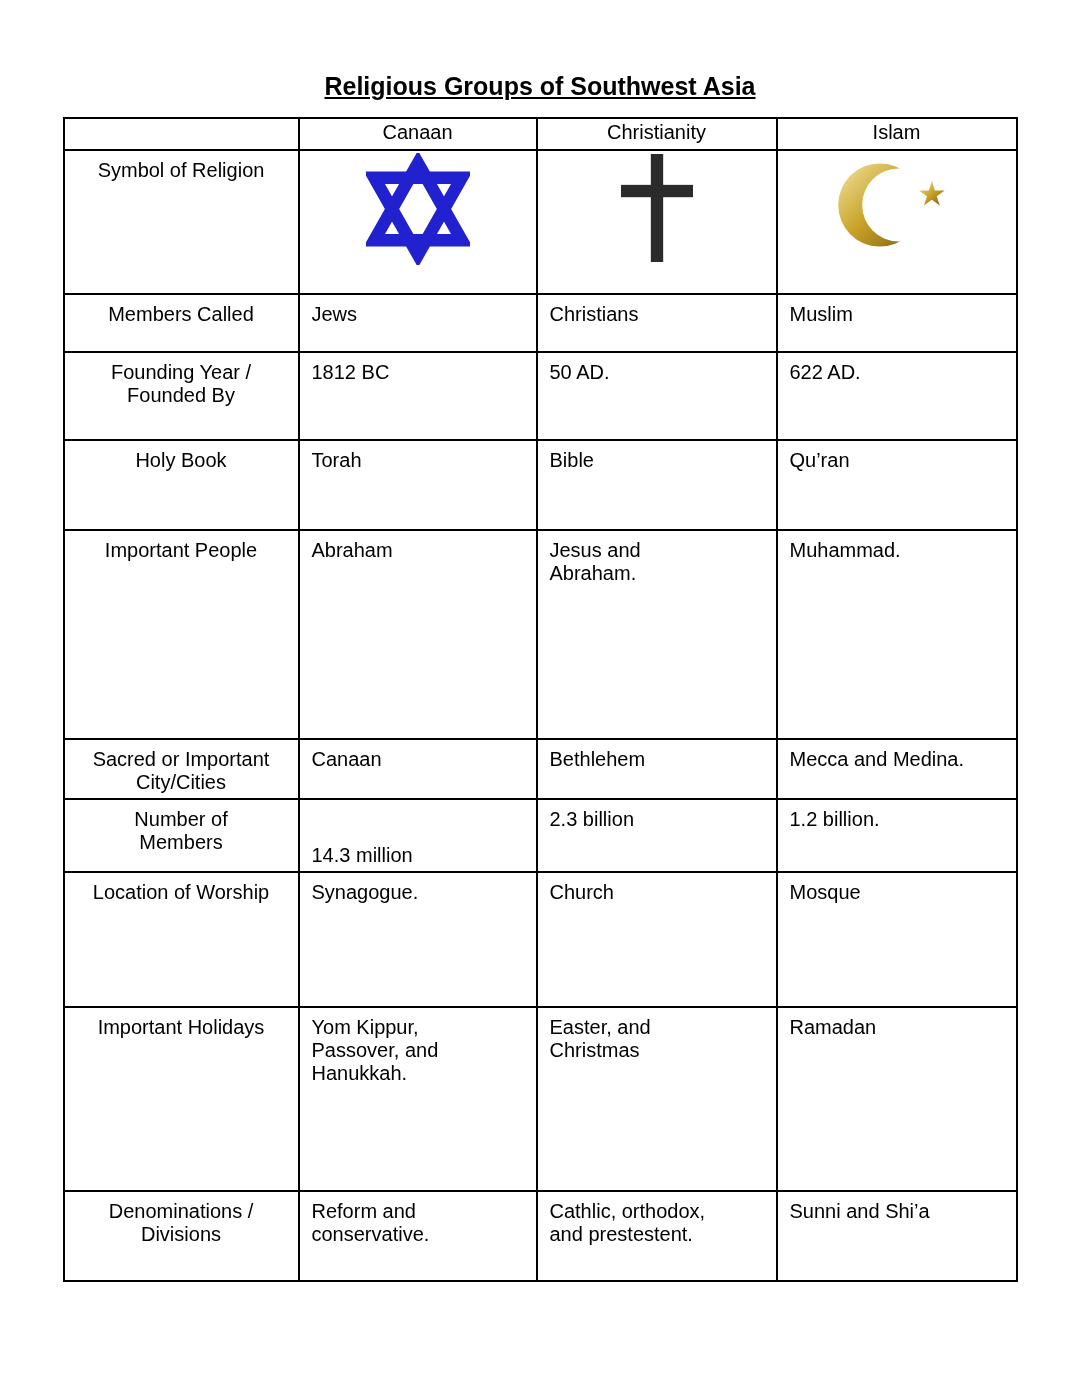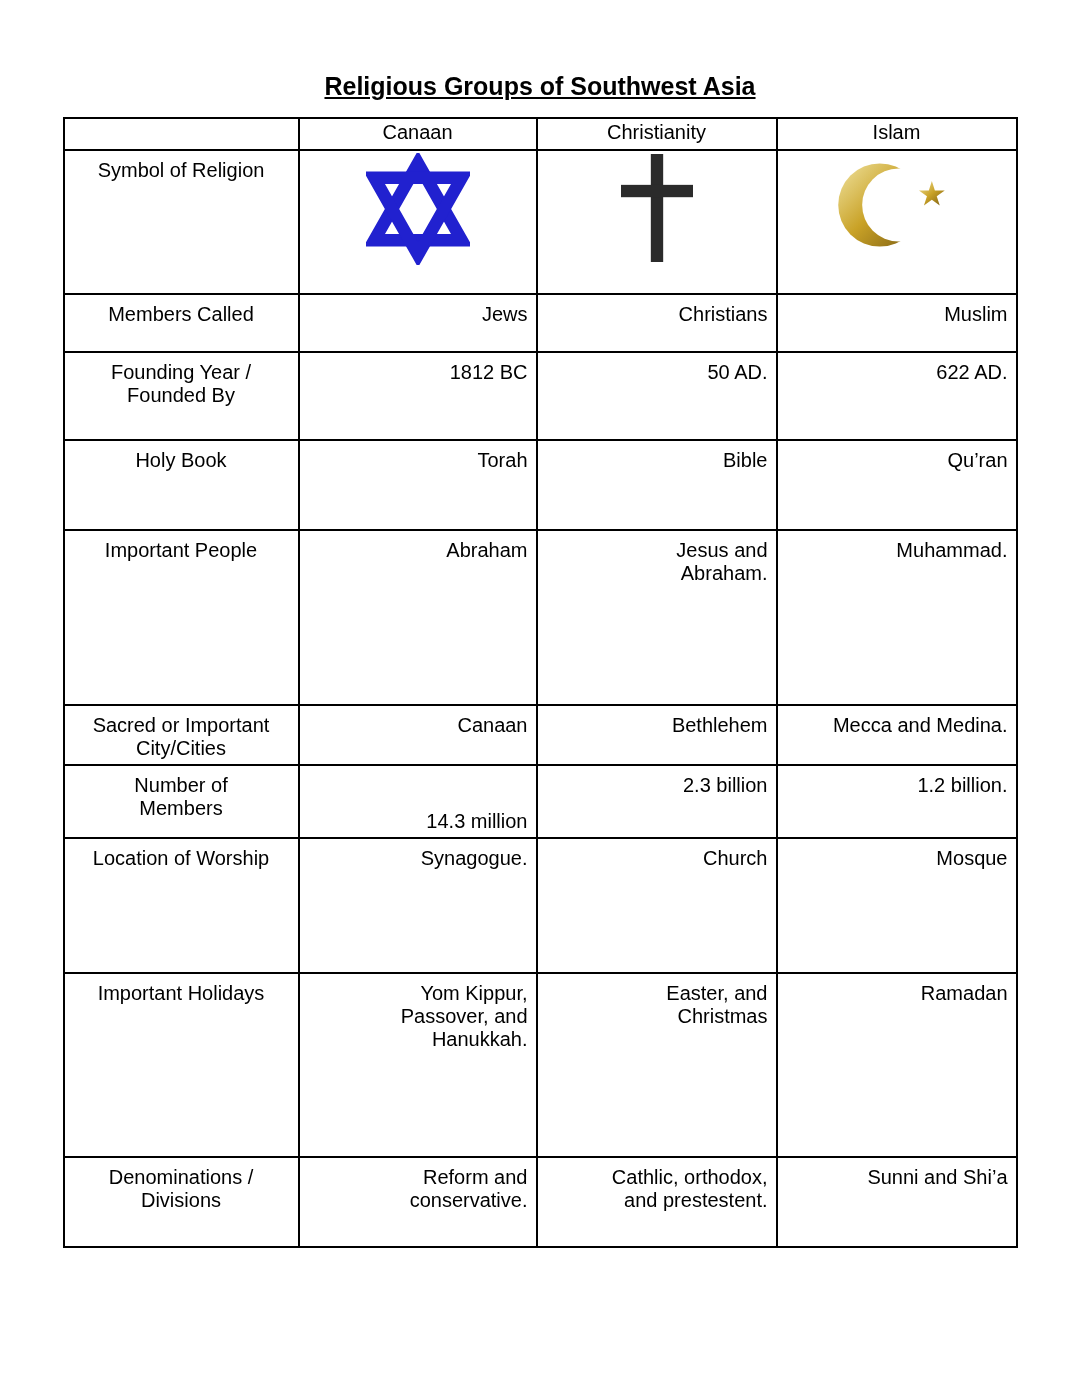--- a/index.html
+++ b/index.html
@@ -47,7 +47,7 @@
     white-space: pre-line;
   }
   td.value-cell {
-    text-align: right;
+    text-align: left;
     padding: 8px 8px 4px 12px;
     white-space: pre-line;
   }

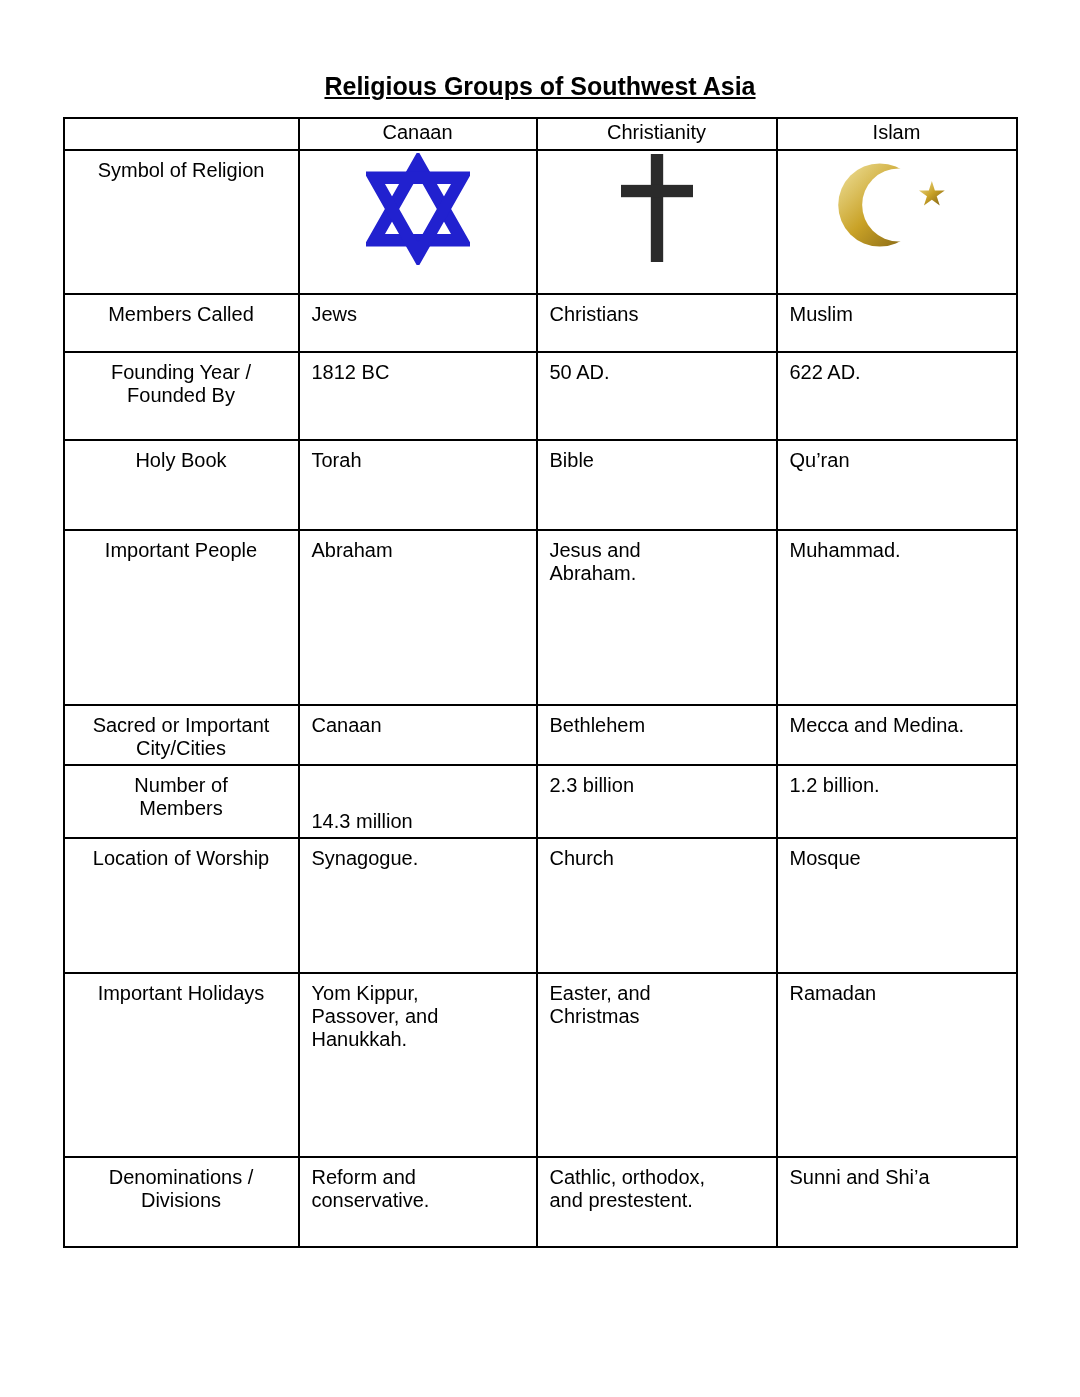--- a/index.html
+++ b/index.html
@@ -64,7 +64,7 @@
   tr.r-members  { height: 58px; }
   tr.r-founding { height: 88px; }
   tr.r-holybook { height: 90px; }
-  tr.r-people   { height: 175px; margin-top: 37px; }
+  tr.r-people   { height: 209px; margin-top: 37px; }
   tr.r-city     { height: 60px; }
   tr.r-number   { height: 64px; }
   tr.r-worship  { height: 135px; }

